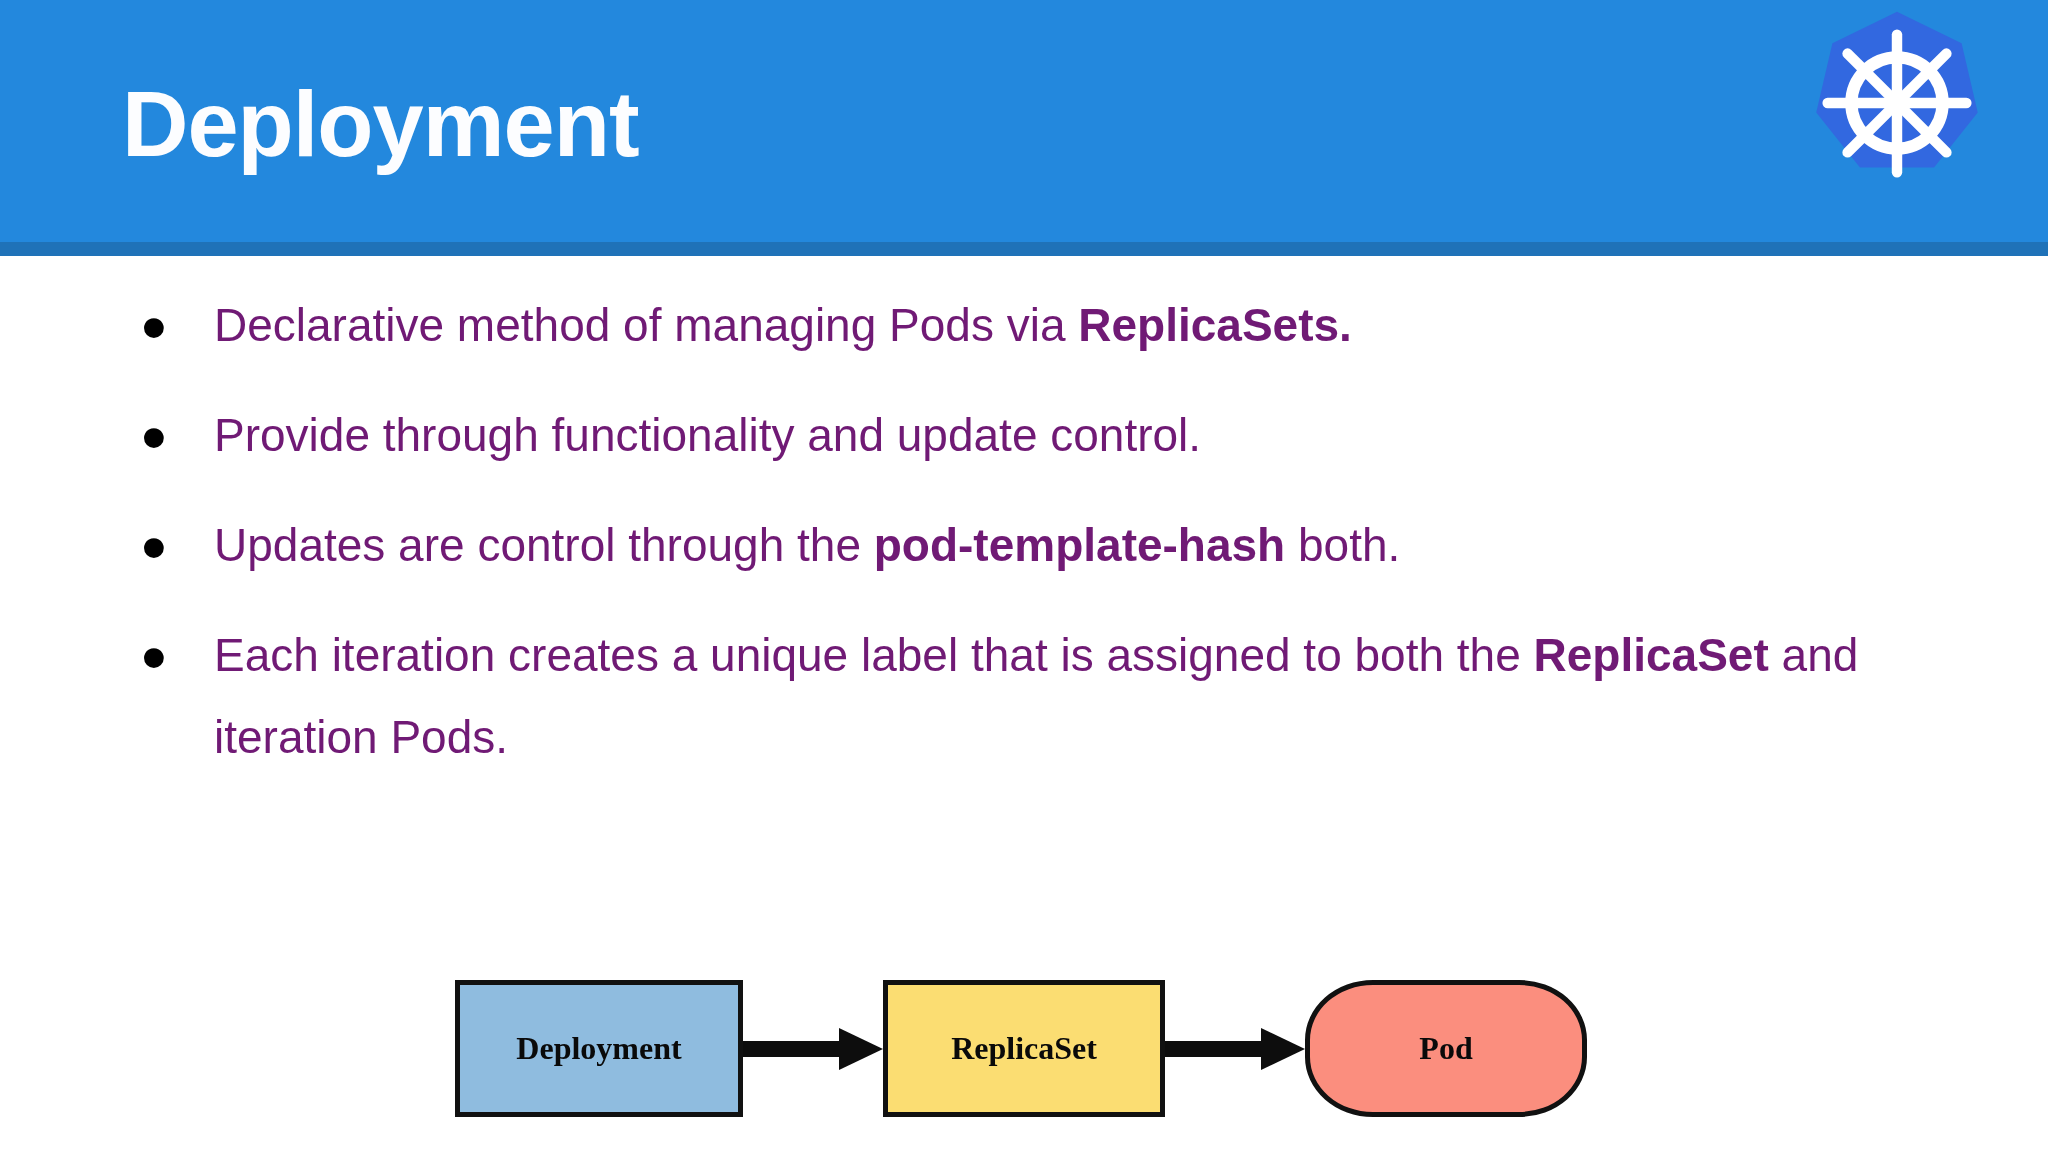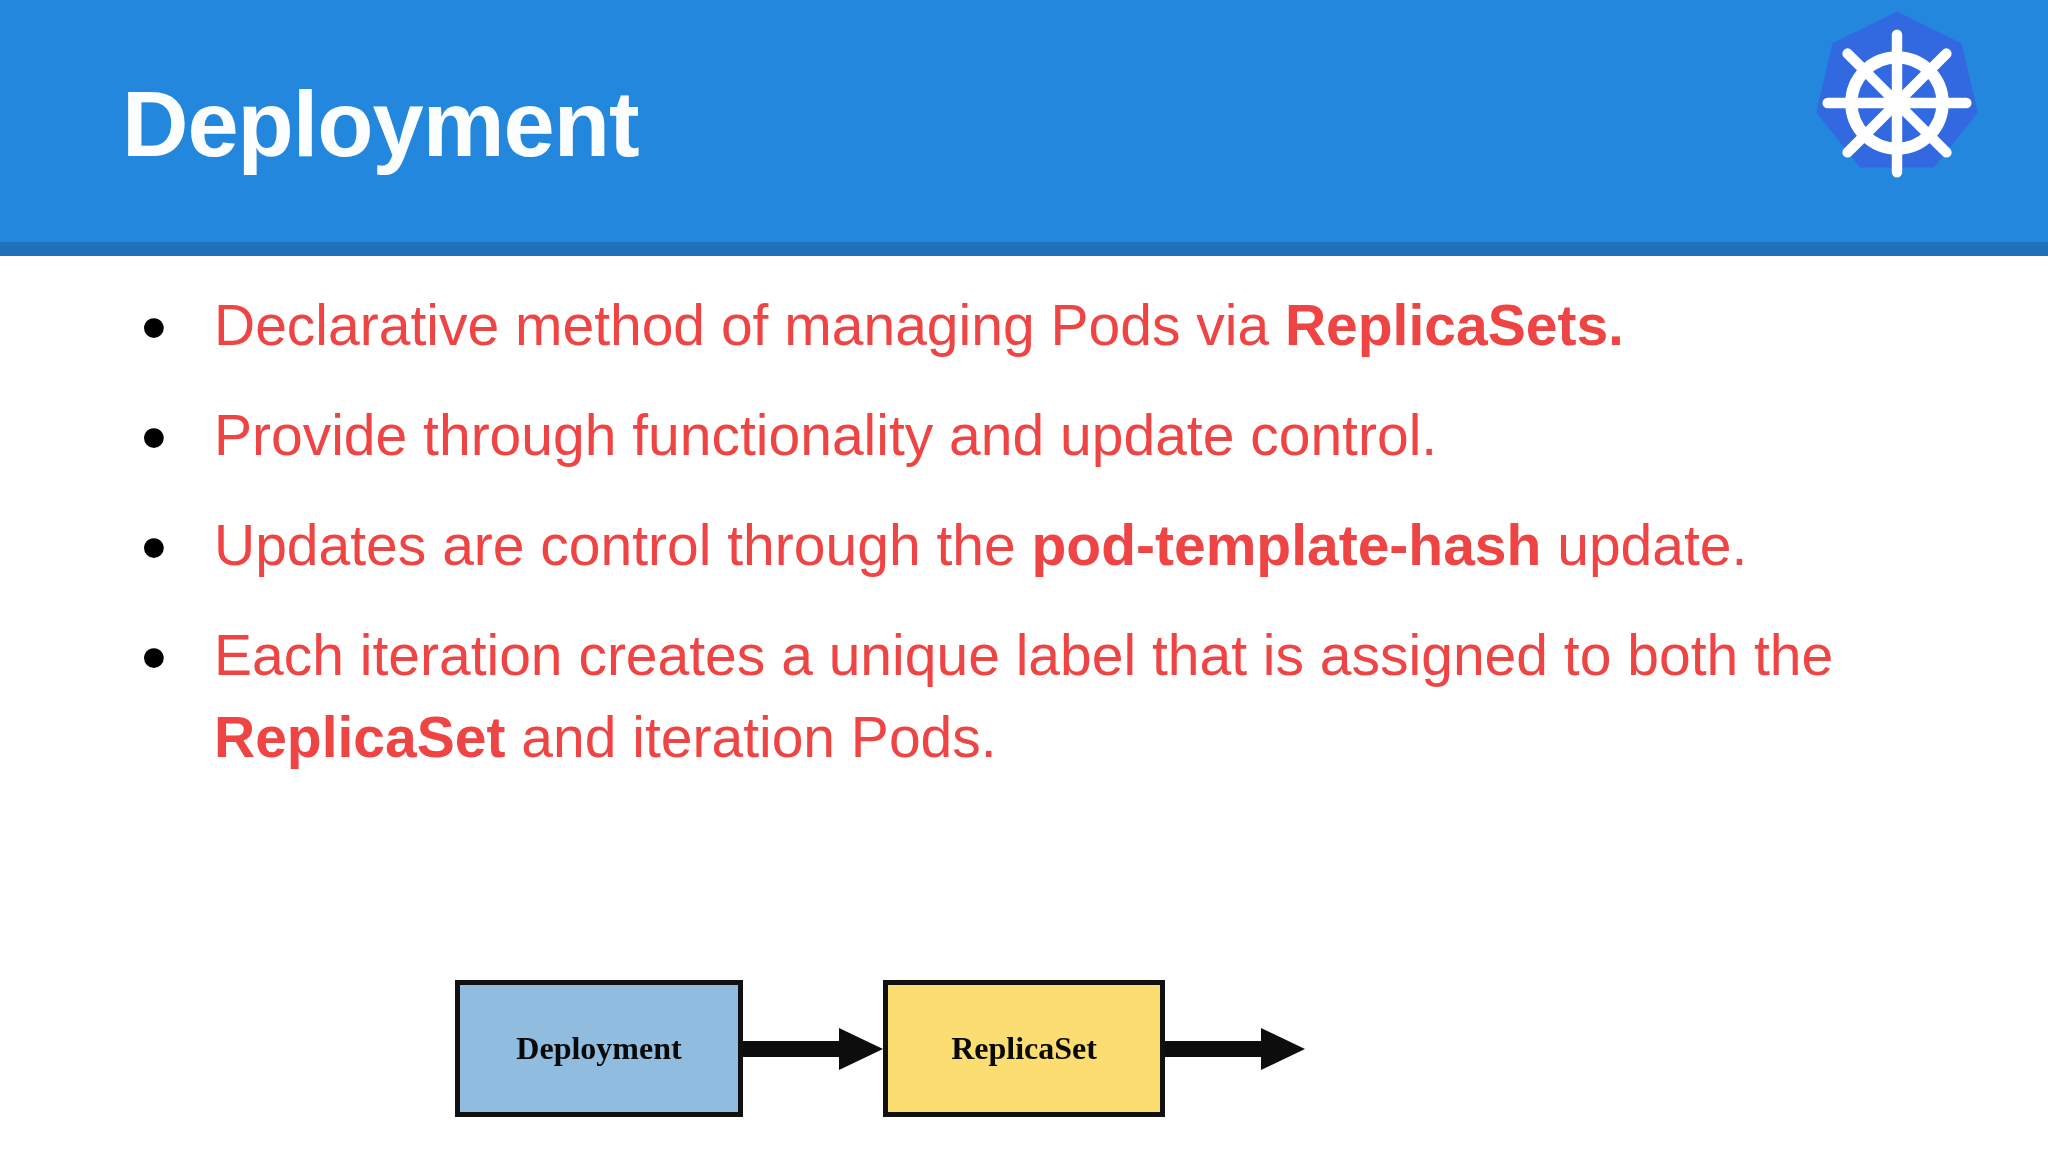--- a/index.html
+++ b/index.html
@@ -87,9 +87,9 @@
   }
   .bullet-text {
     flex: 1 1 auto;
-    font-size: 57px;
+    font-size: 46px;
     line-height: 82px;
-    color: #ef4444;
+    color: #701a75;
     max-width: 1730px;
   }
   .bullet-text b { font-weight: bold; }

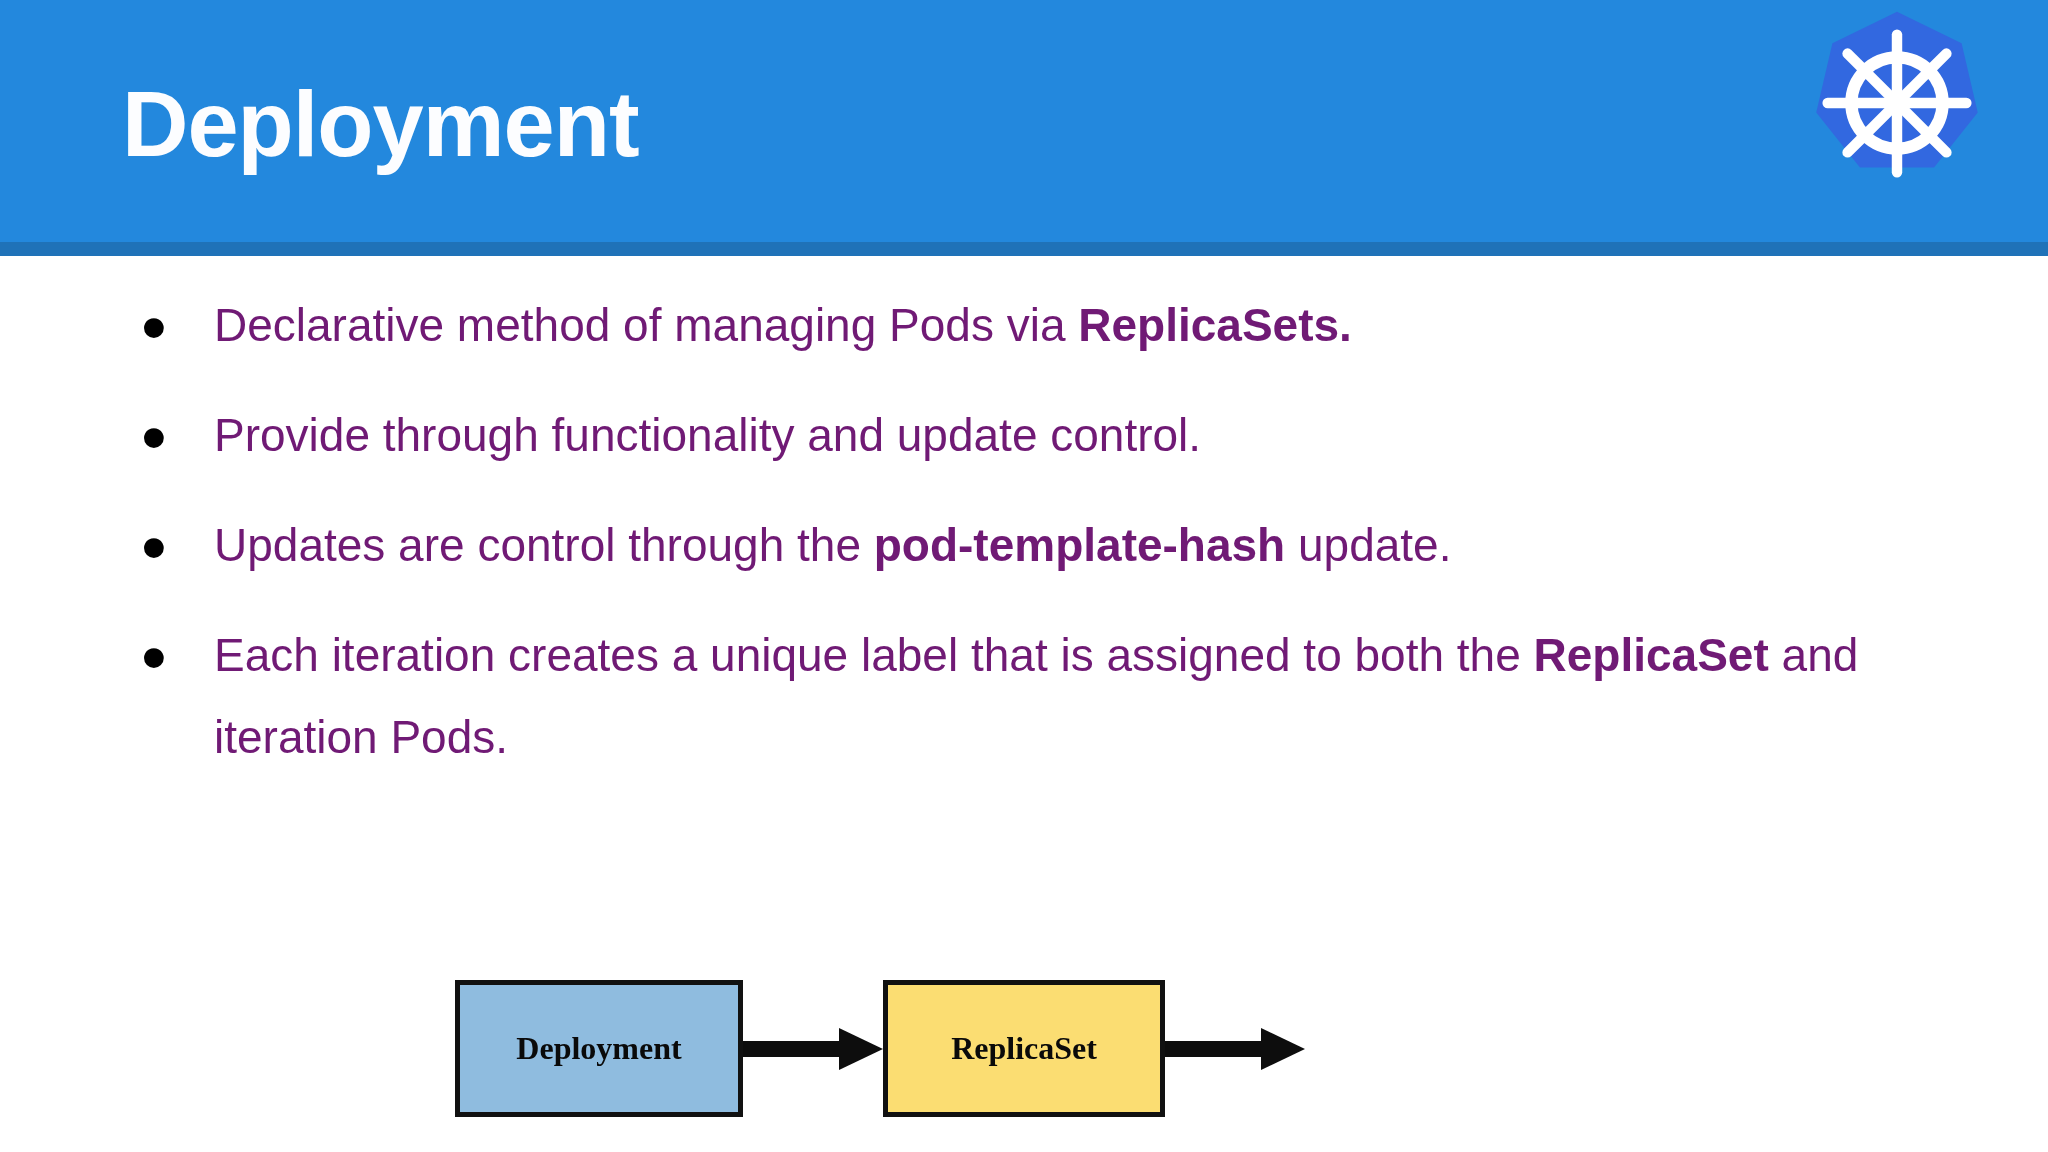--- a/index.html
+++ b/index.html
@@ -221,7 +221,7 @@
 
       <div class="bullet">
         <div class="bullet-marker">●</div>
-        <div class="bullet-text"><span>Updates are control through the </span><b>pod-template-hash</b><span> update.</span></div>
+        <div class="bullet-text"><span>Updates are control through the </span><b>pod-template-hash</b><span> both.</span></div>
       </div>
 
       <div class="bullet">

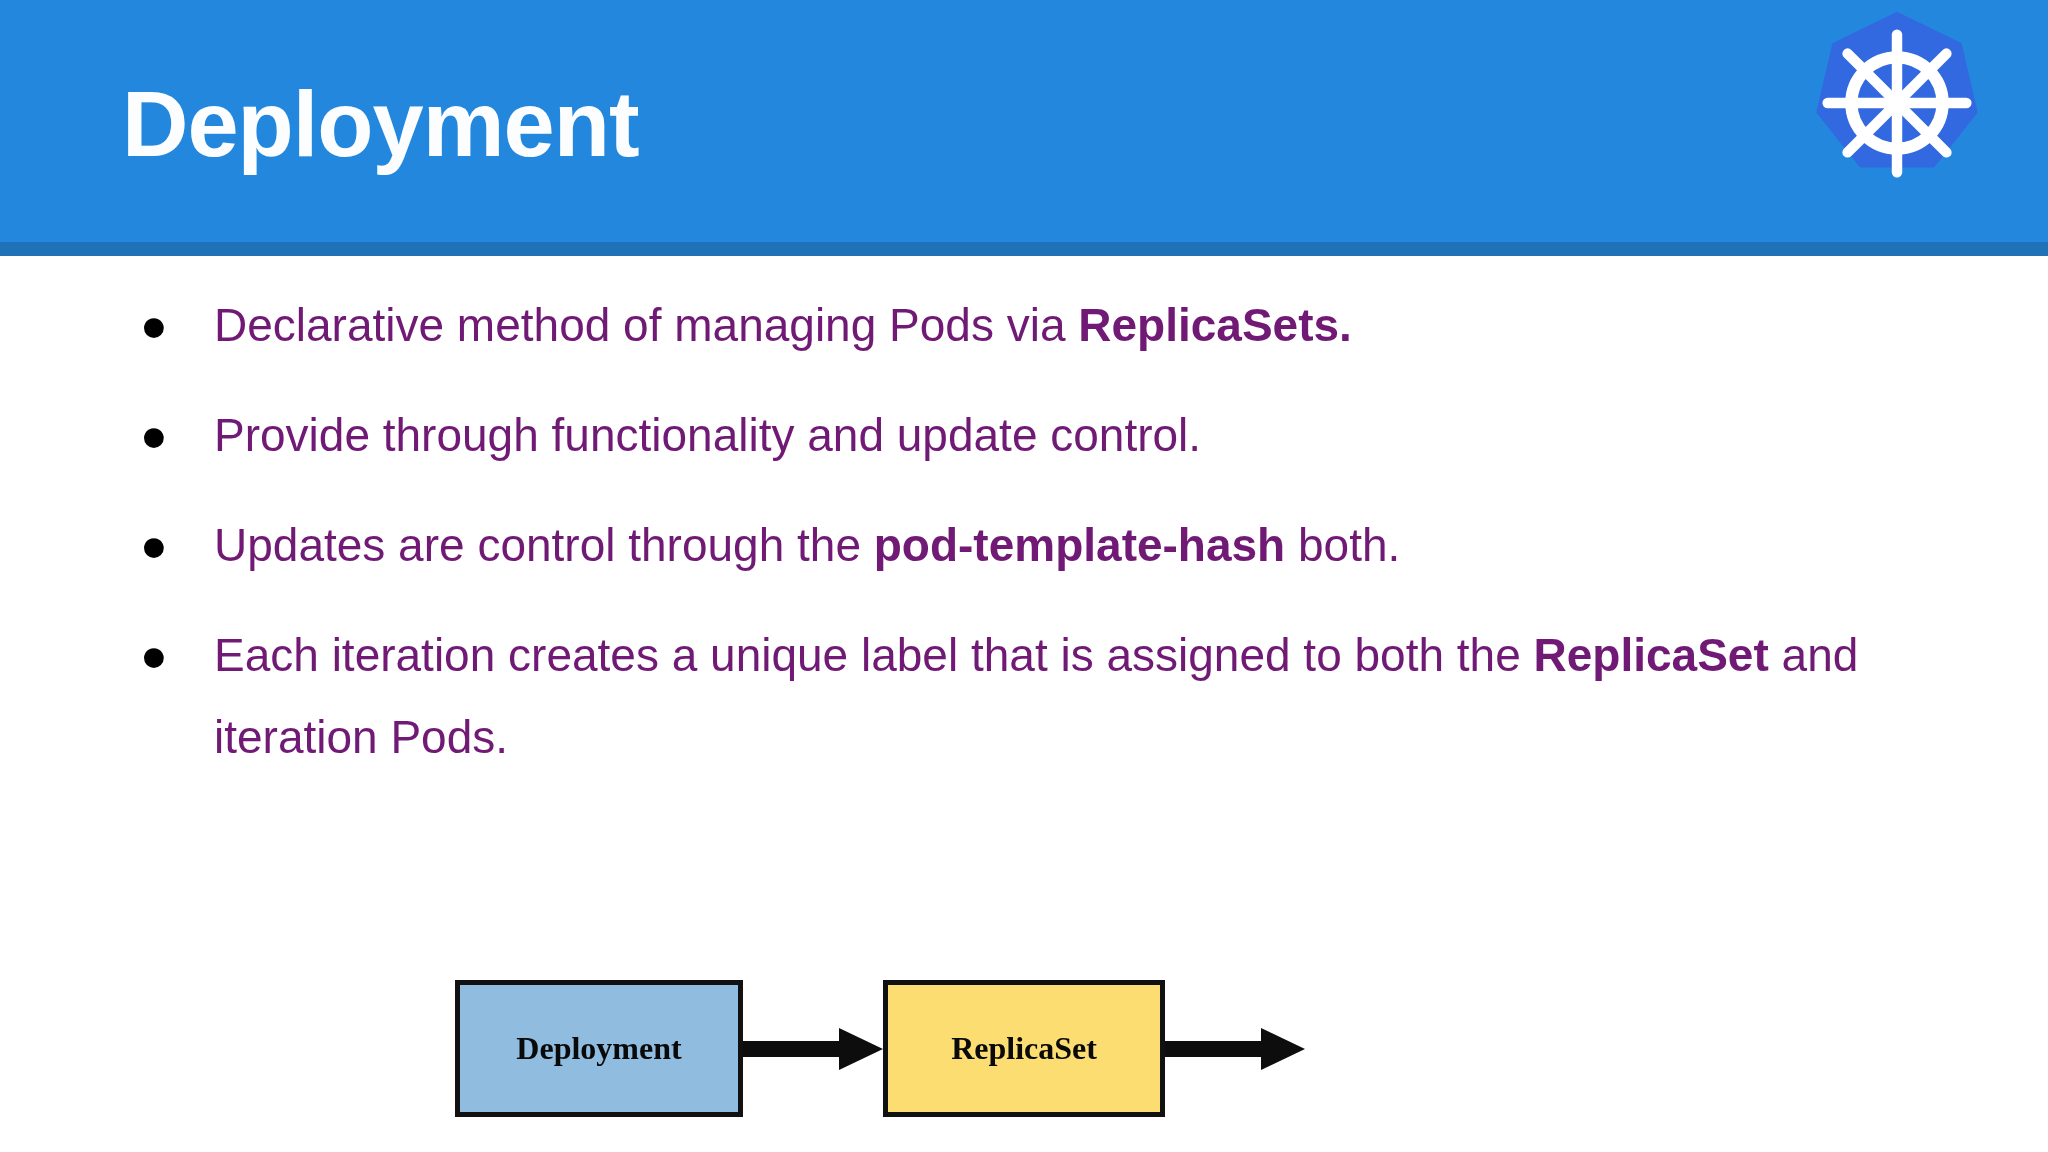--- a/index.html
+++ b/index.html
@@ -248,6 +248,7 @@
           <div class="head"></div>
         </div>
 
+        <div class="node node-pod">Pod</div>
 
       </div>
     </div>

